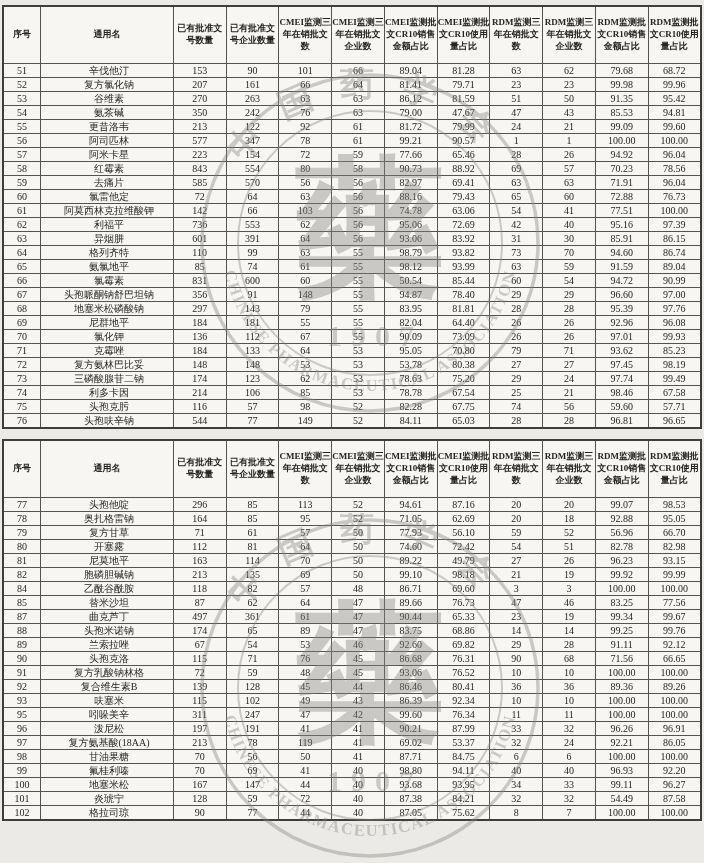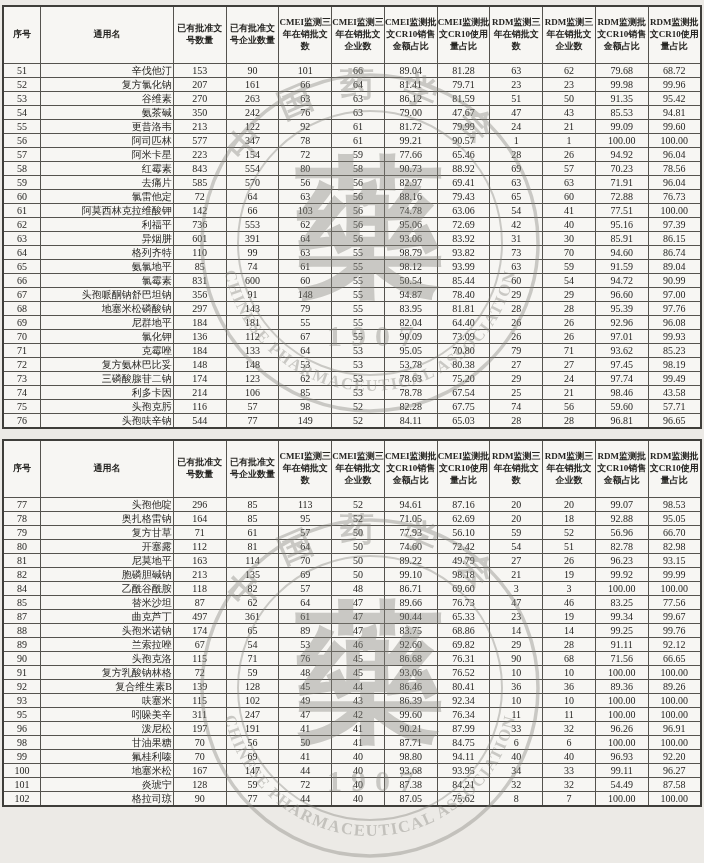--- a/index.html
+++ b/index.html
@@ -36,7 +36,7 @@
     padding:0 1px;white-space:nowrap;
   }
   table.drug-table td.name{
-    text-align:right;padding-left:5px;
+    text-align:center;padding-left:5px;
   }
   
   col.c-idx{width:5.4%;} col.c-name{width:19%;} col.c-val{width:7.56%;}

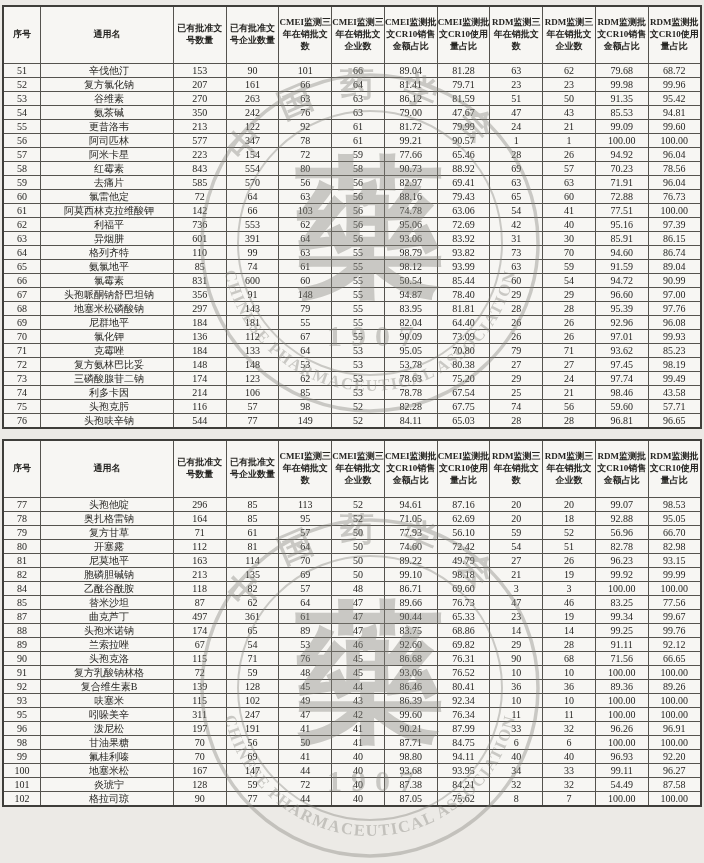--- a/index.html
+++ b/index.html
@@ -425,7 +425,7 @@
           <td>25</td>
           <td>21</td>
           <td>98.46</td>
-          <td>43.58</td>
+          <td>67.58</td>
         </tr>
         <tr>
           <td>75</td>

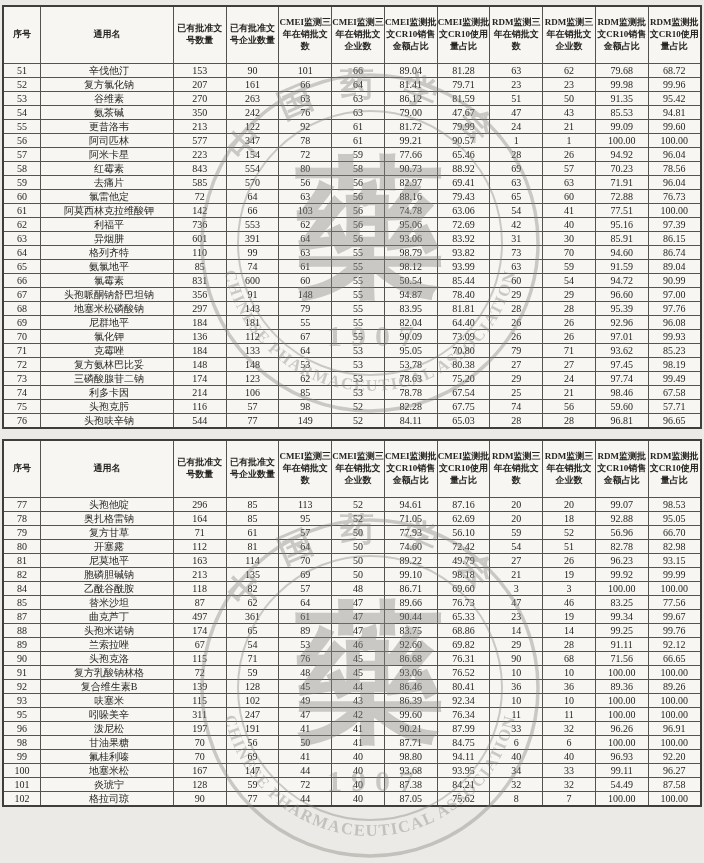--- a/index.html
+++ b/index.html
@@ -729,6 +729,20 @@
           <td>96.91</td>
         </tr>
         <tr>
+          <td>97</td>
+          <td class="name">复方氨基酸(18AA)</td>
+          <td>213</td>
+          <td>78</td>
+          <td>119</td>
+          <td>41</td>
+          <td>69.02</td>
+          <td>53.37</td>
+          <td>32</td>
+          <td>24</td>
+          <td>92.21</td>
+          <td>86.05</td>
+        </tr>
+        <tr>
           <td>98</td>
           <td class="name">甘油果糖</td>
           <td>70</td>

